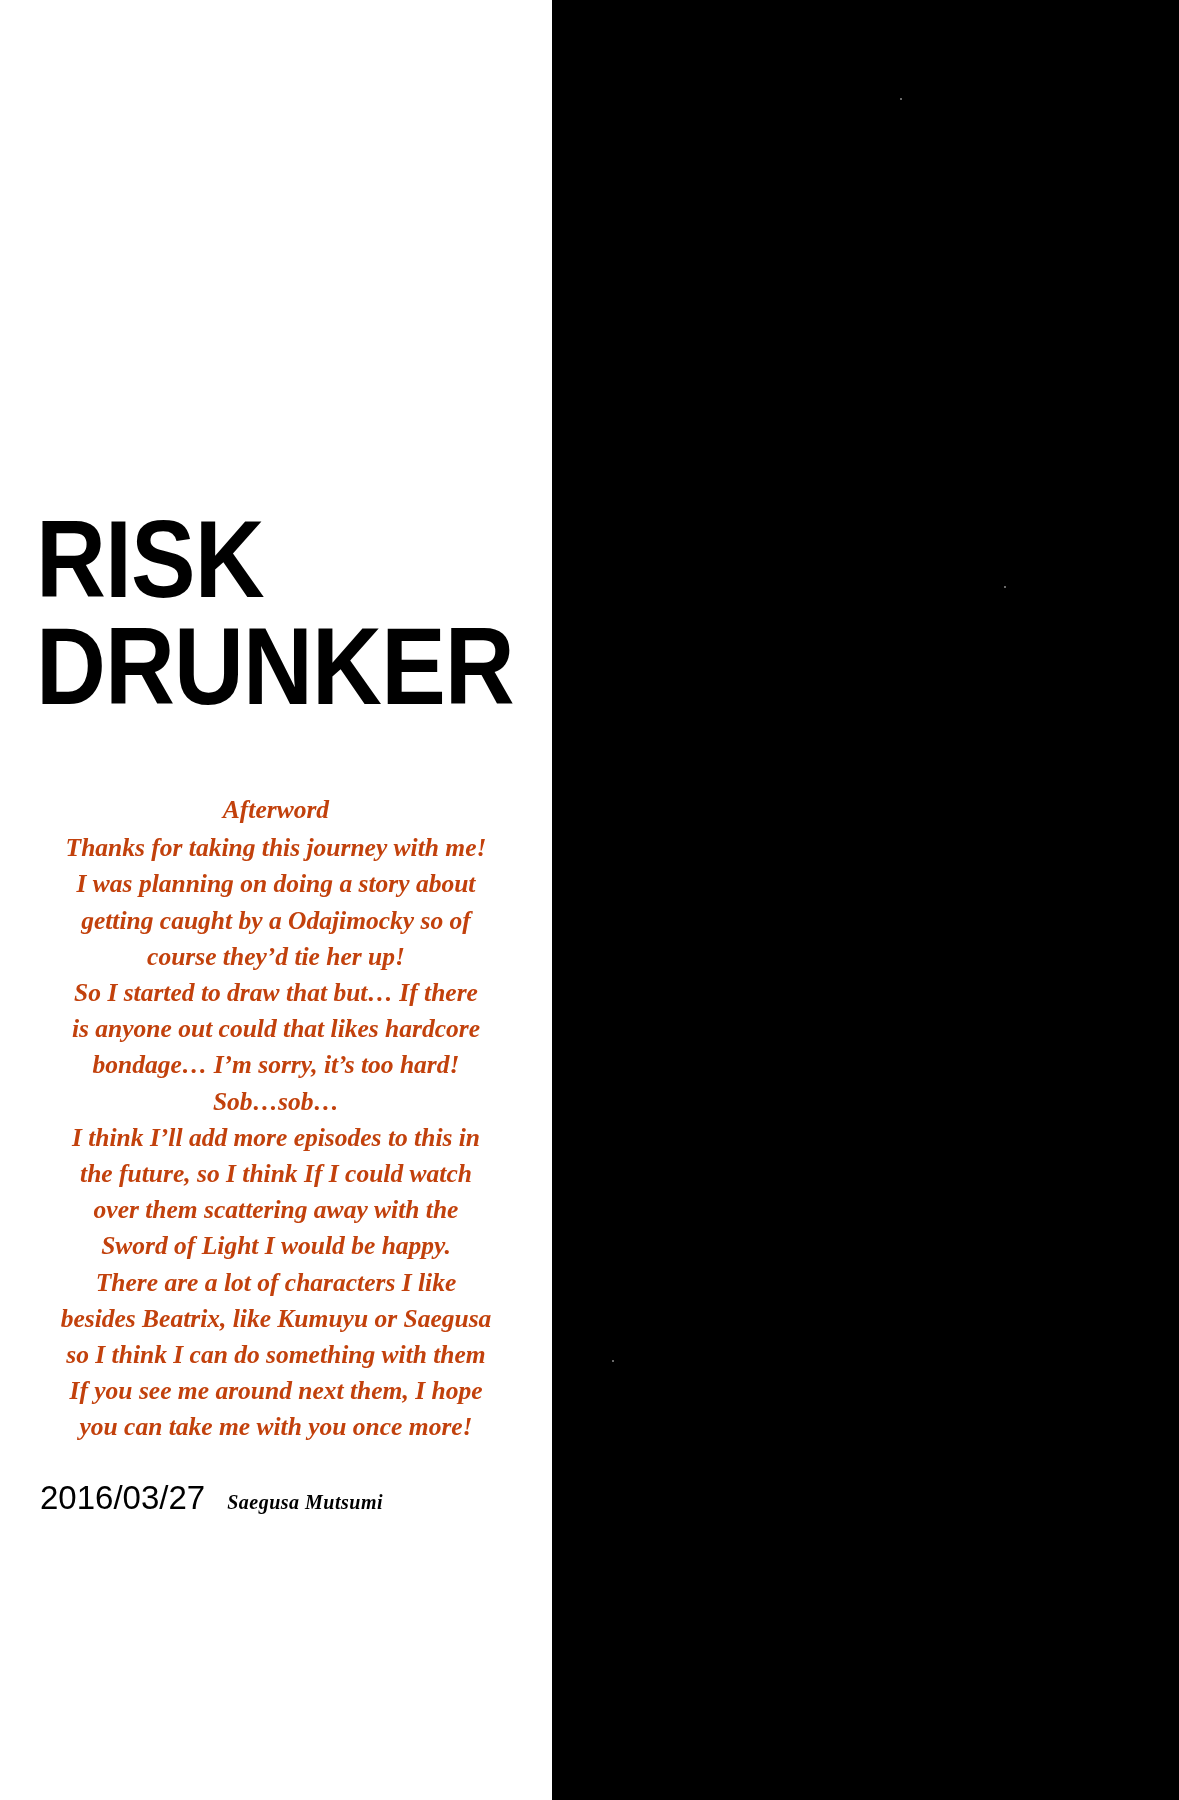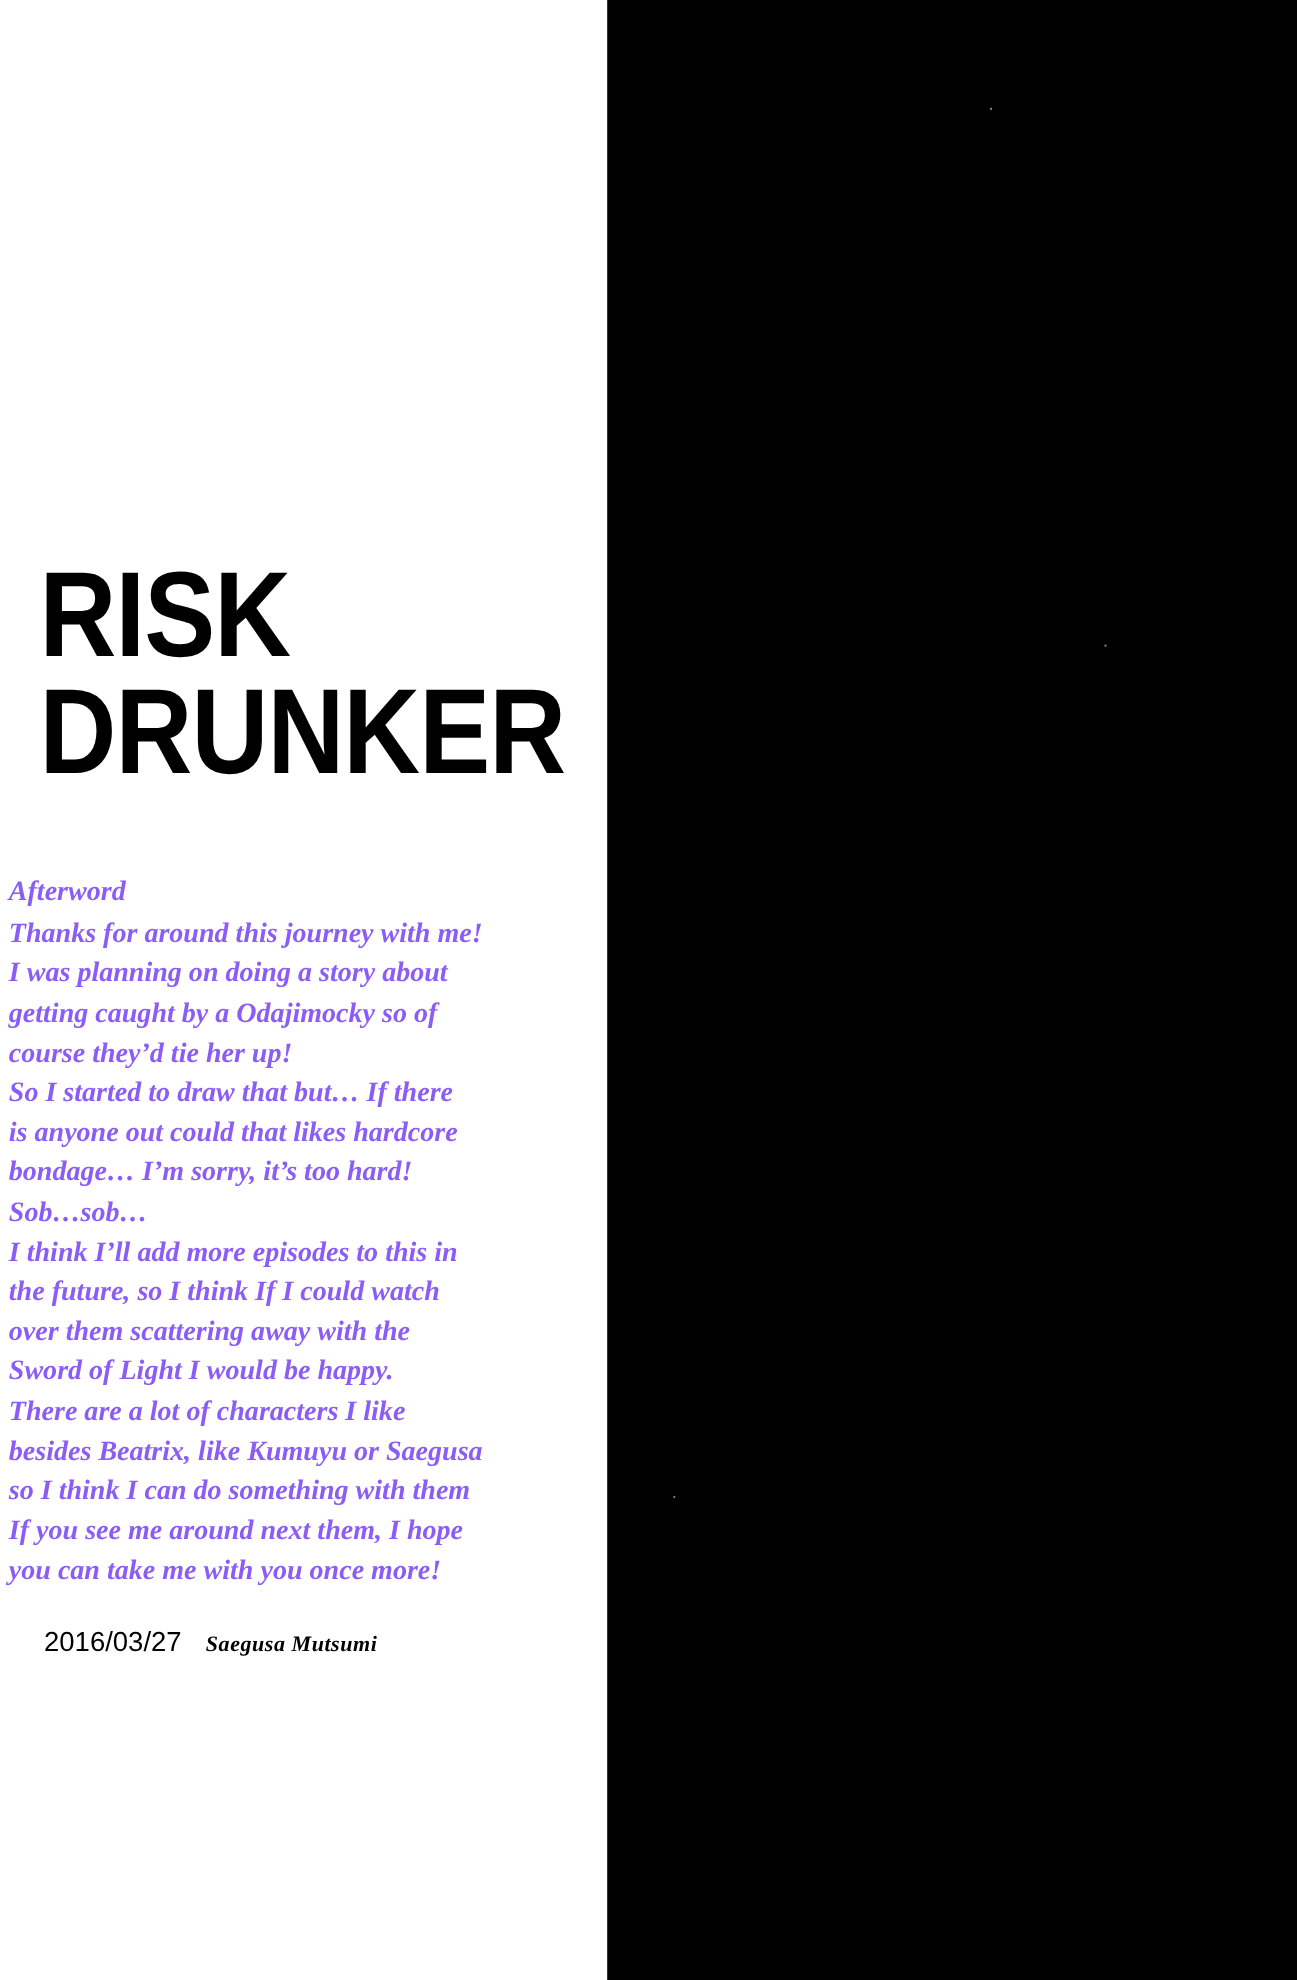--- a/index.html
+++ b/index.html
@@ -65,7 +65,8 @@
     left: 8px;
     top: 792px;
     width: 536px;
-    color: #8b5cf6;
+    text-align: center;
+    color: #c2410c;
     font-family: "Liberation Serif", serif;
     font-style: italic;
     font-weight: bold;

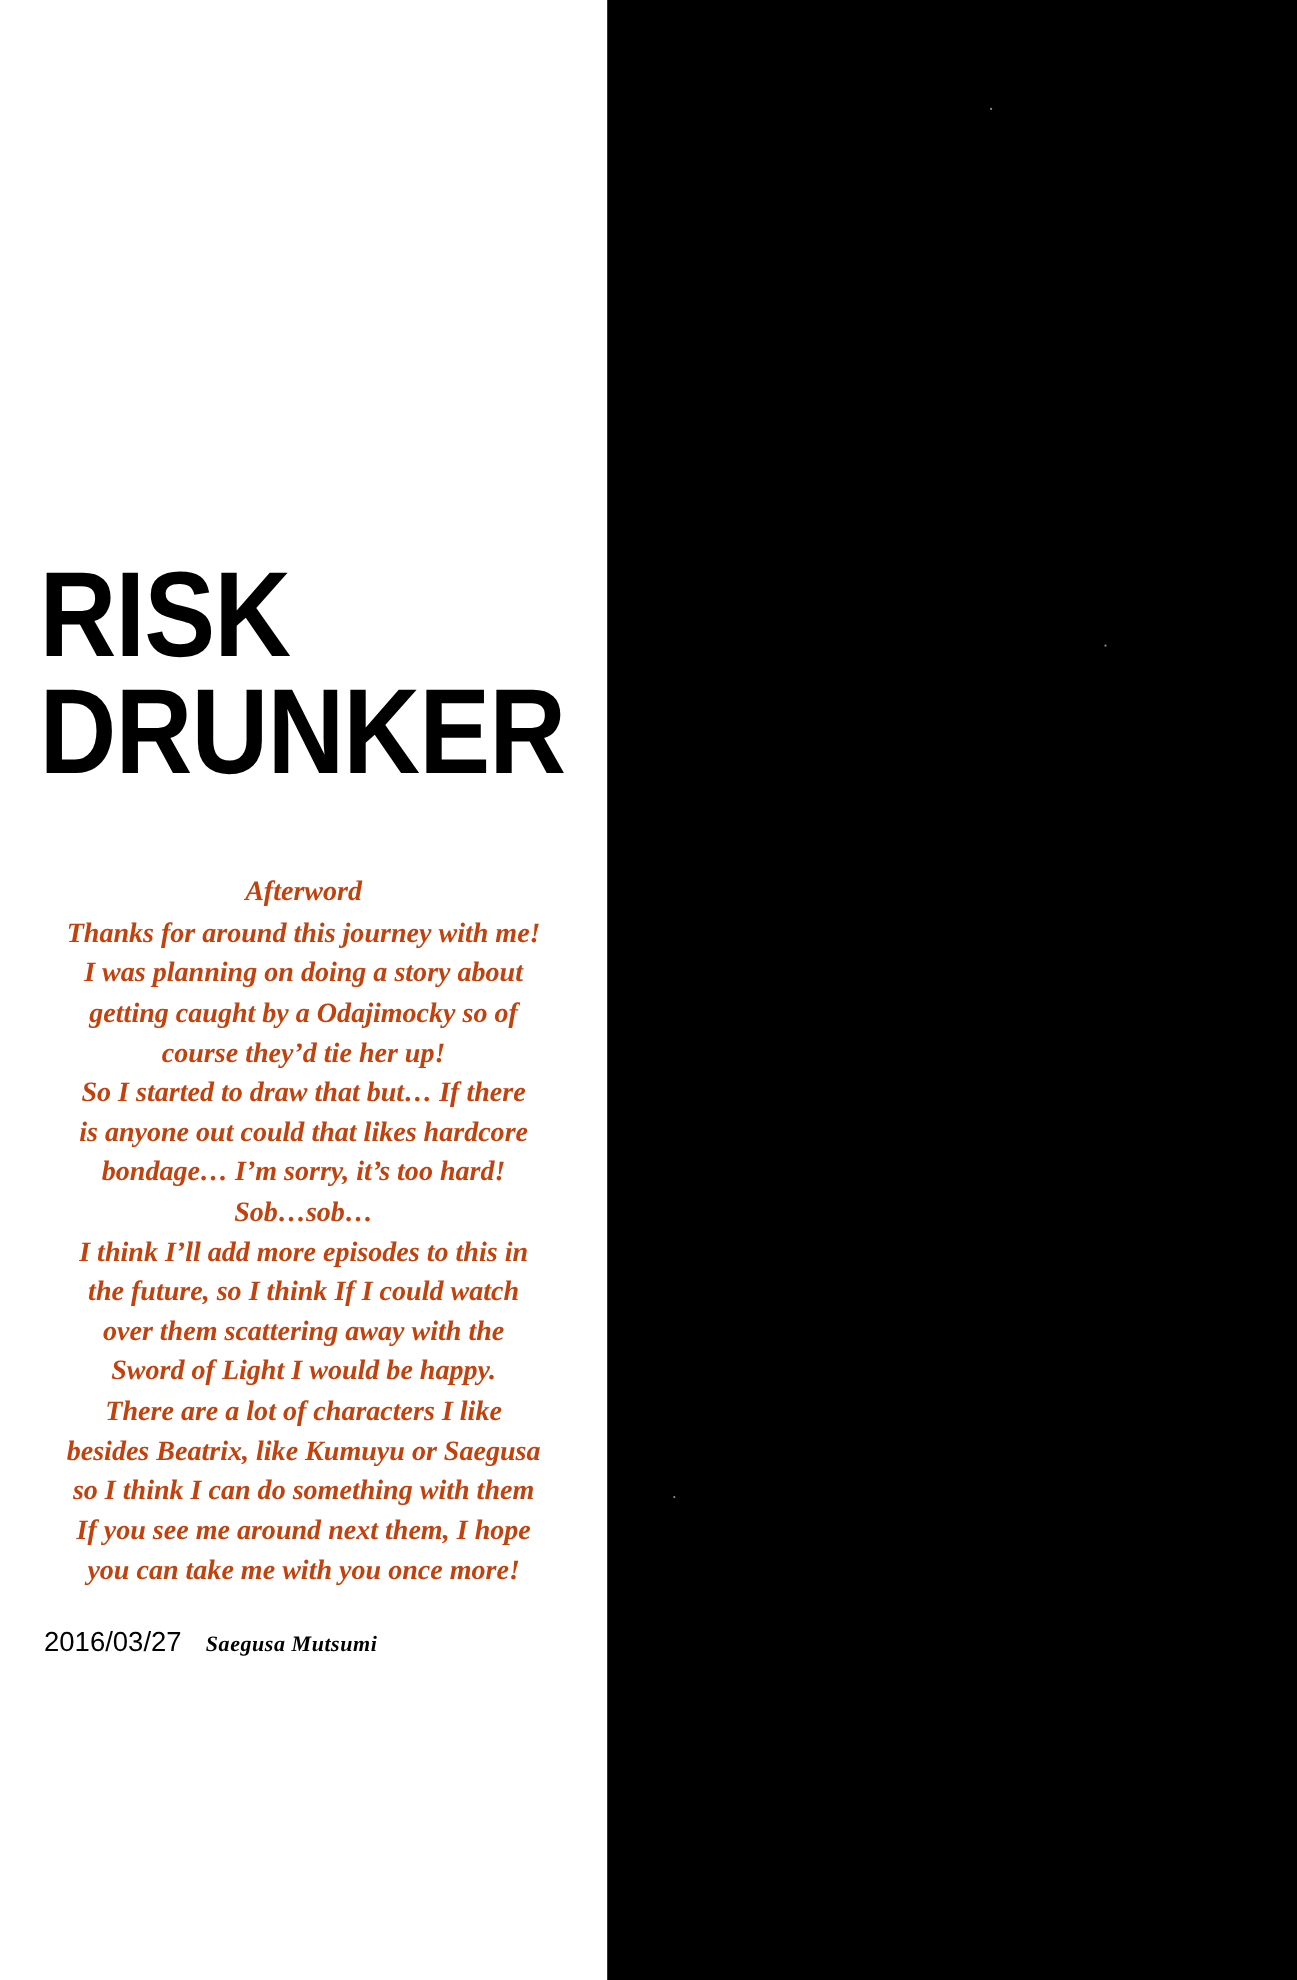--- a/index.html
+++ b/index.html
@@ -137,7 +137,7 @@
 
     <div class="afterword-body">
       <span class="afterword-heading">Afterword</span>
-      <span class="afterword-line">Thanks for around this journey with me!</span>
+      <span class="afterword-line">Thanks for taking this journey with me!</span>
       <span class="afterword-line">I was planning on doing a story about</span>
       <span class="afterword-line">getting caught by a Odajimocky so of</span>
       <span class="afterword-line">course they’d tie her up!</span>

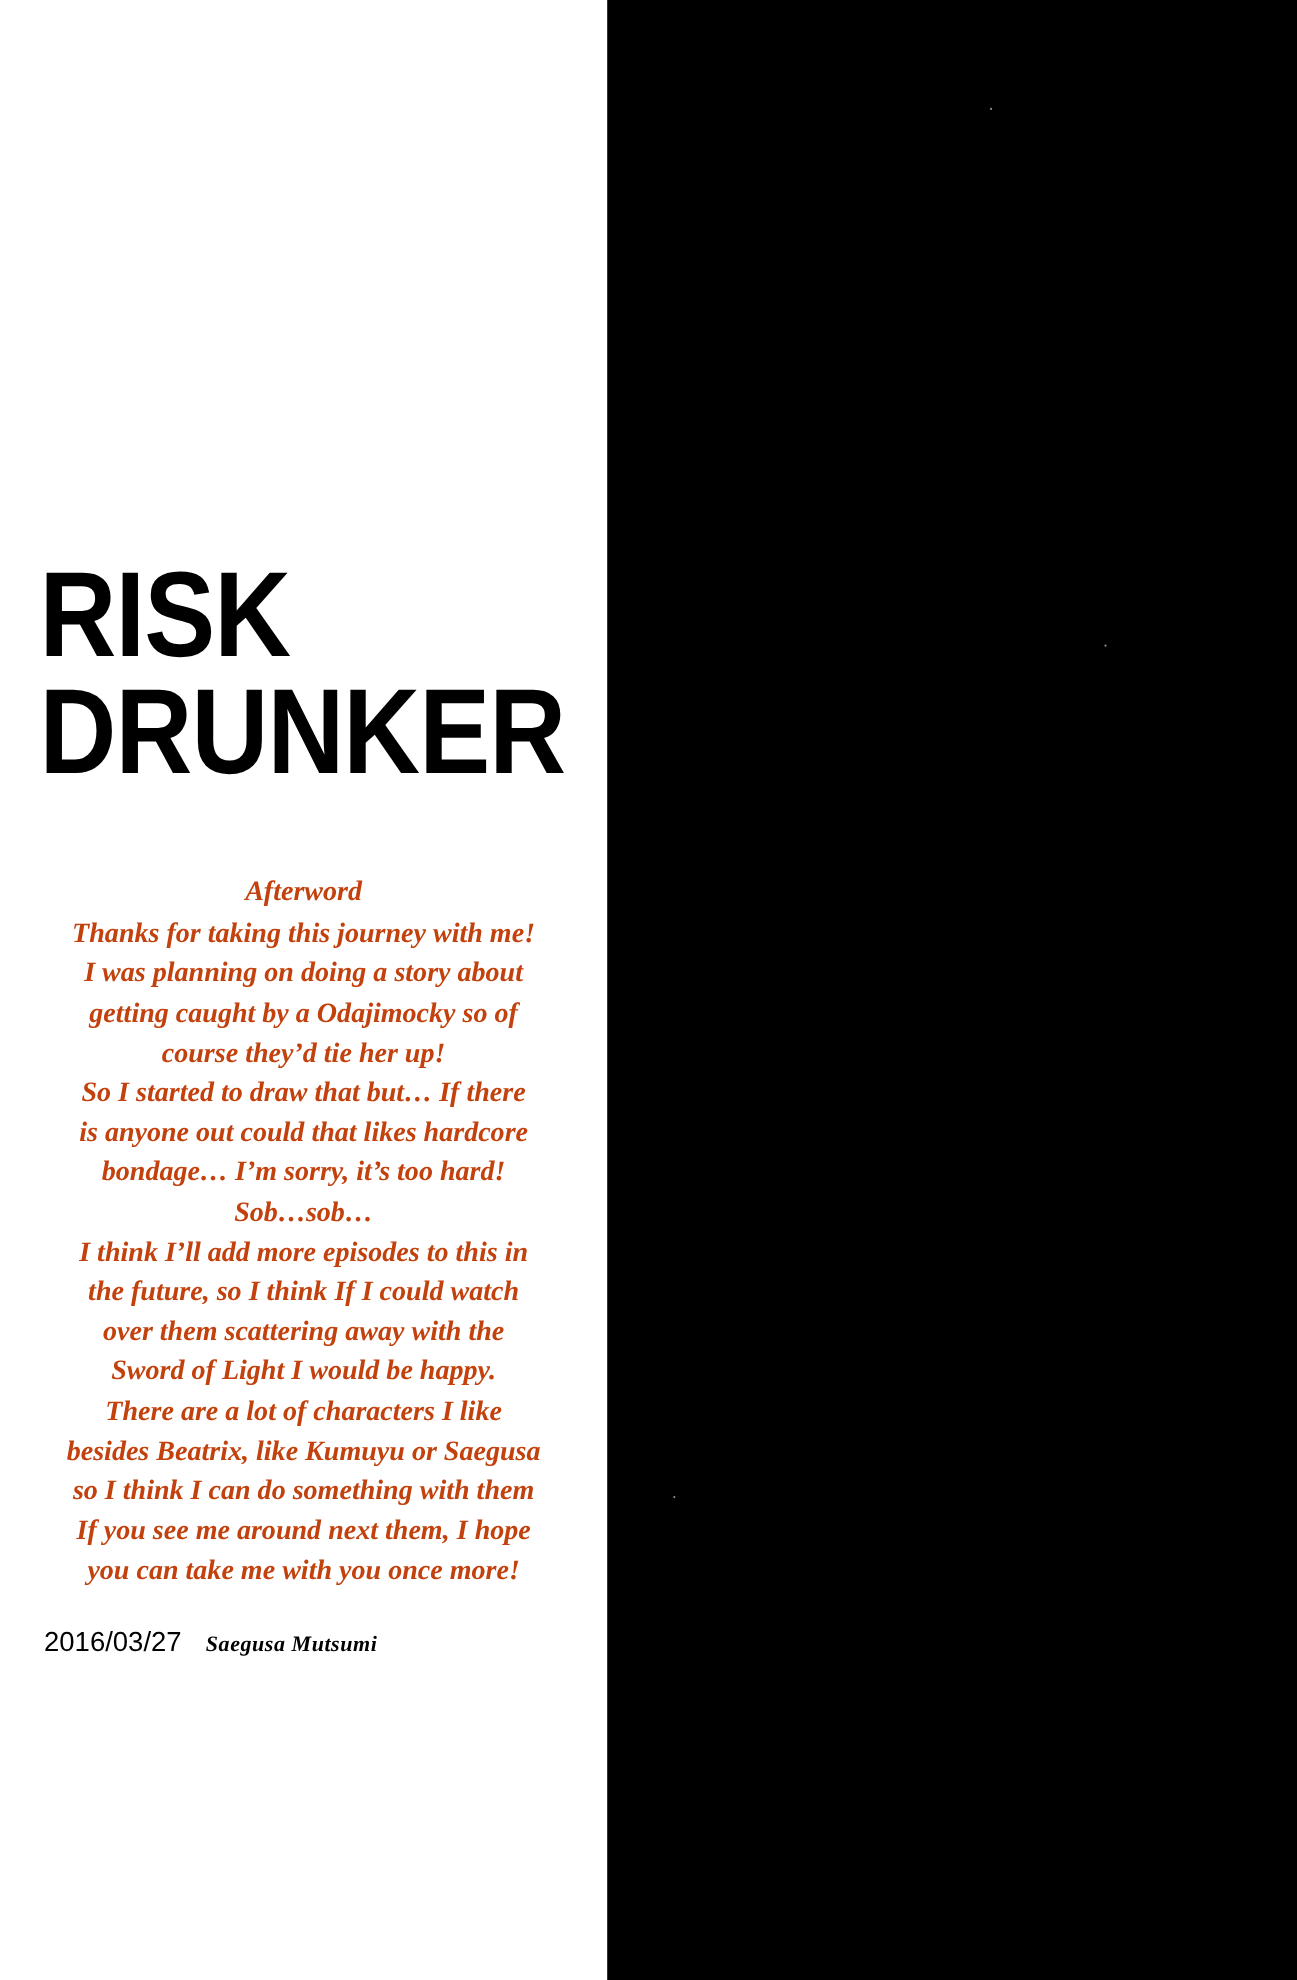--- a/index.html
+++ b/index.html
@@ -97,7 +97,7 @@
     font-family: "Liberation Sans", sans-serif;
     font-style: normal;
     font-weight: normal;
-    font-size: 25px;
+    font-size: 33px;
     color: #000000;
   }
   .sig-name {

